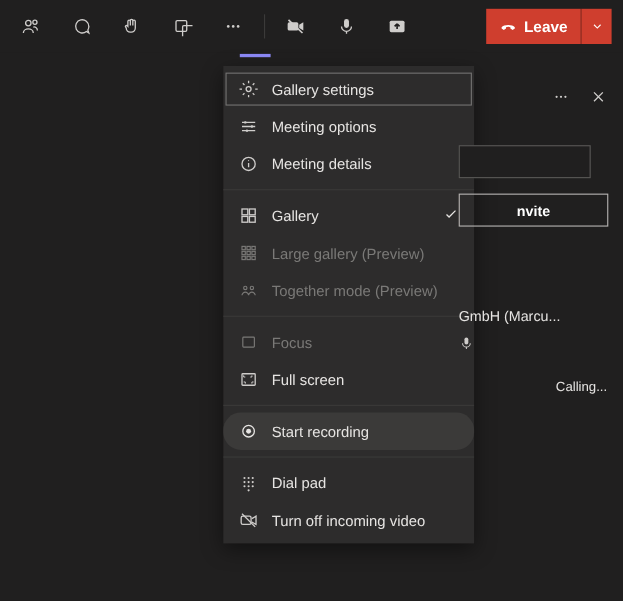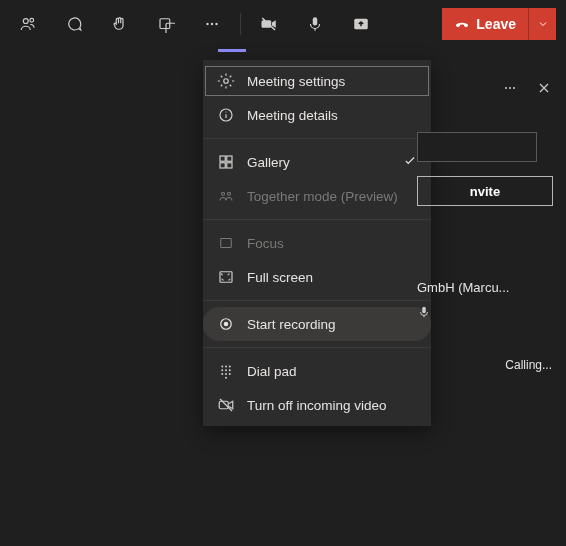--- a/index.html
+++ b/index.html
@@ -198,7 +198,7 @@
           <path d="M12 2v3m0 14v3M4 12H1m22 0h-3M5 5l2 2m10 10 2 2M19 5l-2 2M7 17l-2 2"></path>
         </svg>
       </span>
-    <span>Meeting settings</span>
+    <span>Gallery settings</span>
   </div>
   <div class="menu-item">
     <span class="mic">

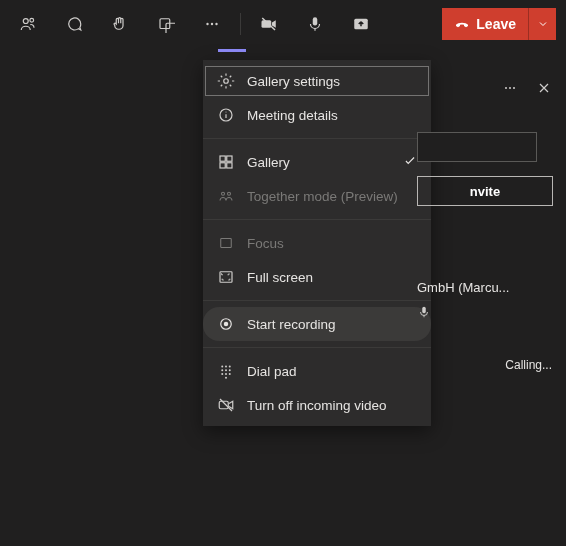--- a/index.html
+++ b/index.html
@@ -203,6 +203,19 @@
   <div class="menu-item">
     <span class="mic">
         <svg class="ic" viewBox="0 0 24 24">
+          <line x1="4" y1="7" x2="20" y2="7"></line>
+          <line x1="4" y1="12" x2="20" y2="12"></line>
+          <line x1="4" y1="17" x2="20" y2="17"></line>
+          <circle cx="8" cy="7" r="1.5" class="ic-fill"></circle>
+          <circle cx="16" cy="12" r="1.5" class="ic-fill"></circle>
+          <circle cx="10" cy="17" r="1.5" class="ic-fill"></circle>
+        </svg>
+      </span>
+    <span>Meeting options</span>
+  </div>
+  <div class="menu-item">
+    <span class="mic">
+        <svg class="ic" viewBox="0 0 24 24">
           <circle cx="12" cy="12" r="8"></circle>
           <line x1="12" y1="11" x2="12" y2="16"></line>
           <circle cx="12" cy="8" r=".7" class="ic-fill"></circle>

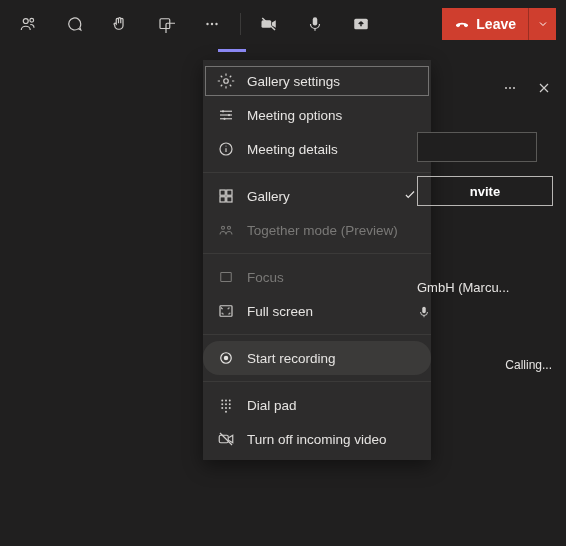--- a/index.html
+++ b/index.html
@@ -241,6 +241,22 @@
   <div class="menu-item disabled">
     <span class="mic">
         <svg viewBox="0 0 24 24" width="18" height="18" stroke="#7a7977" fill="none" stroke-width="1.4">
+          <rect x="4" y="4" width="4" height="4"></rect>
+          <rect x="10" y="4" width="4" height="4"></rect>
+          <rect x="16" y="4" width="4" height="4"></rect>
+          <rect x="4" y="10" width="4" height="4"></rect>
+          <rect x="10" y="10" width="4" height="4"></rect>
+          <rect x="16" y="10" width="4" height="4"></rect>
+          <rect x="4" y="16" width="4" height="4"></rect>
+          <rect x="10" y="16" width="4" height="4"></rect>
+          <rect x="16" y="16" width="4" height="4"></rect>
+        </svg>
+      </span>
+    <span>Large gallery (Preview)</span>
+  </div>
+  <div class="menu-item disabled">
+    <span class="mic">
+        <svg viewBox="0 0 24 24" width="18" height="18" stroke="#7a7977" fill="none" stroke-width="1.4">
           <circle cx="8" cy="9" r="2"></circle>
           <circle cx="16" cy="9" r="2"></circle>
           <path d="M4 18c0-2 2-4 4-4s4 2 4 4m0 0c0-2 2-4 4-4s4 2 4 4"></path>

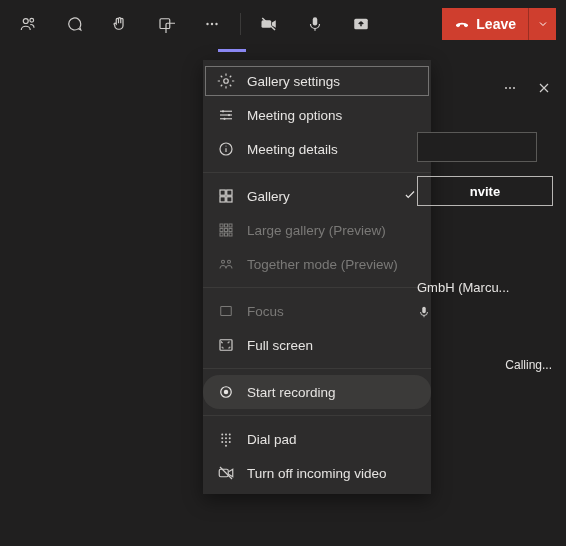--- a/index.html
+++ b/index.html
@@ -113,7 +113,6 @@
     right: 14px; top: 344px;
     font-size: 12px;
     color: #e6e4e2;
-    margin-top: 14px;
   }
 </style>
 </head>

